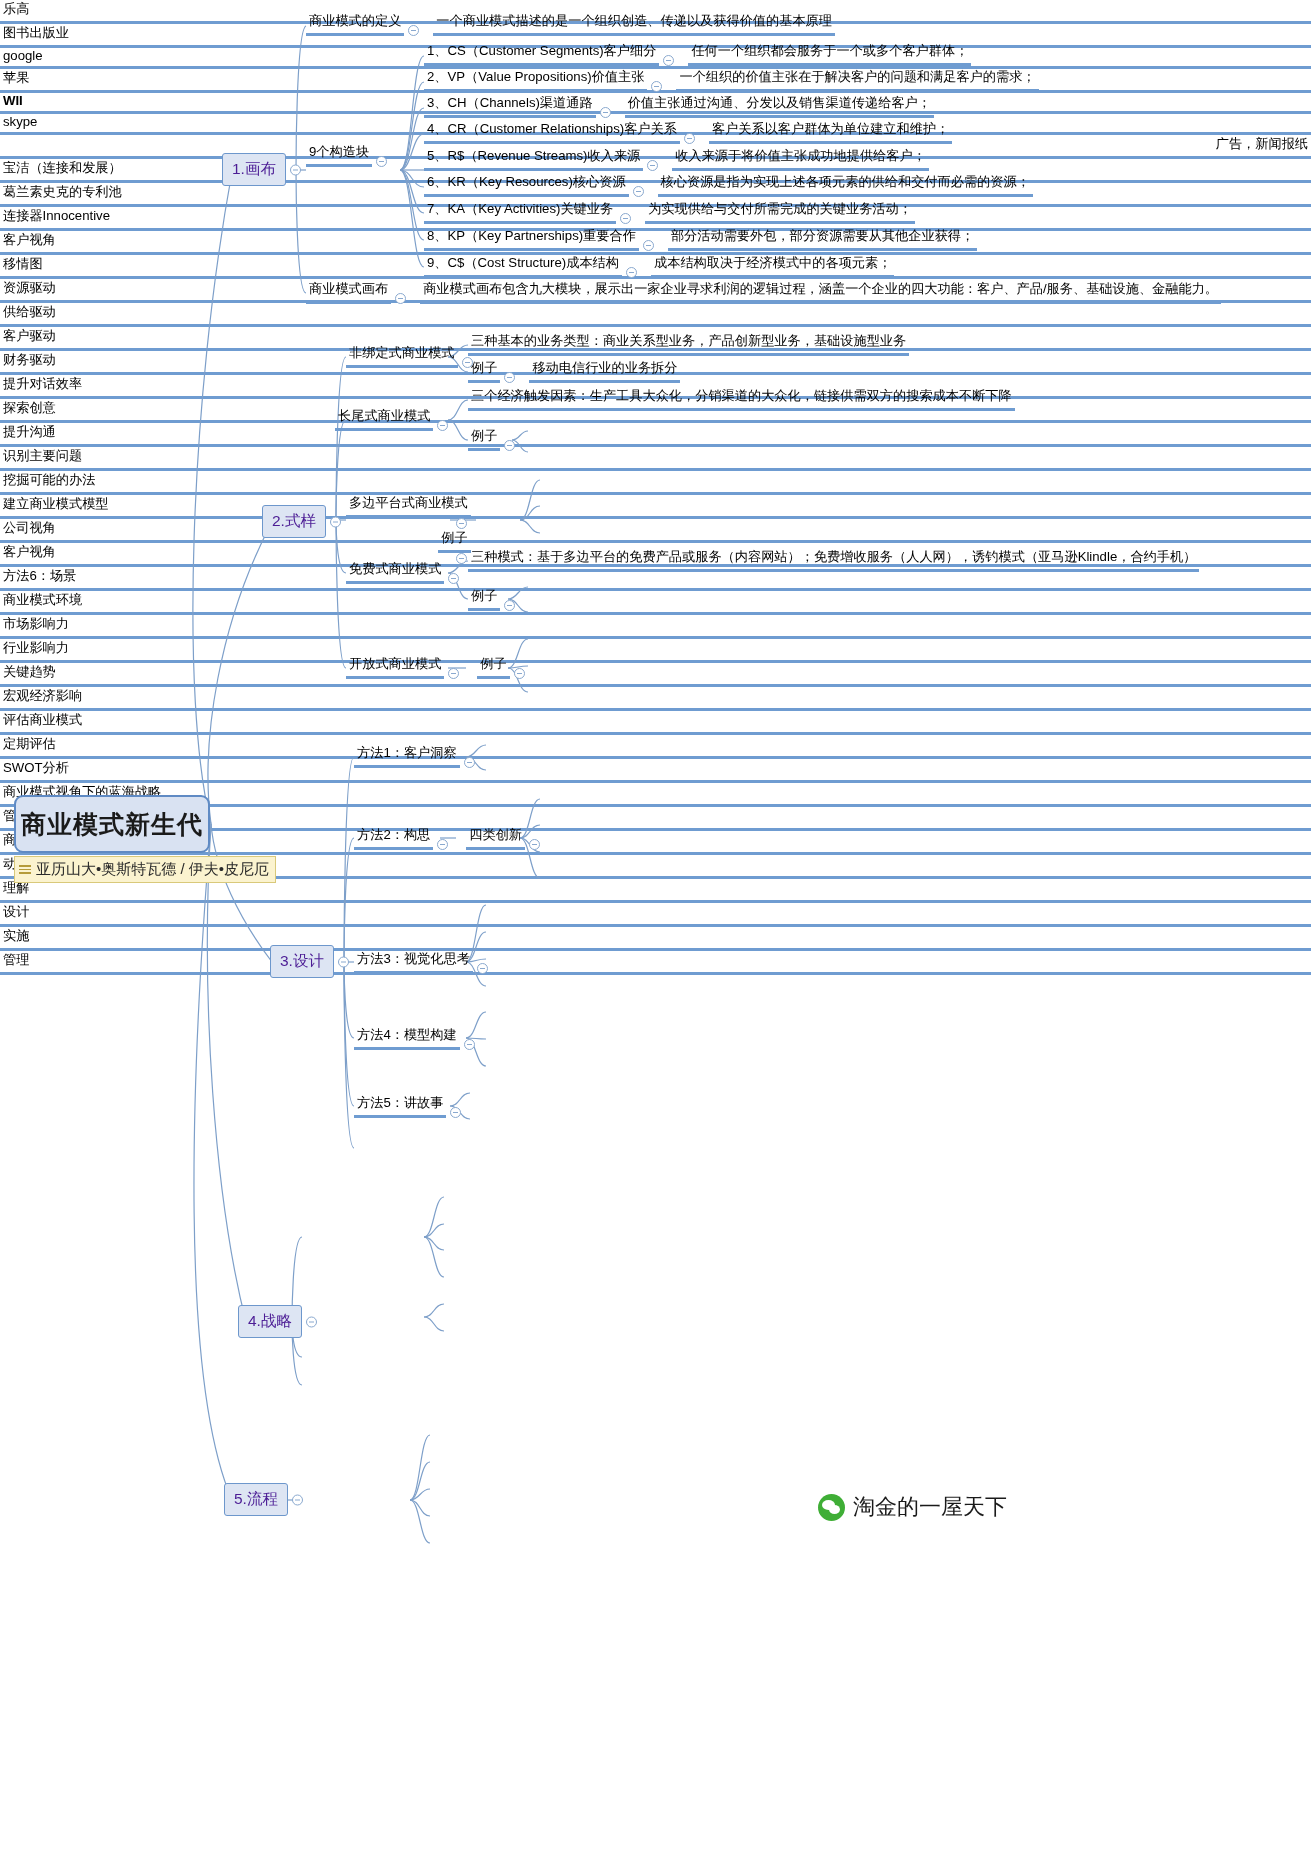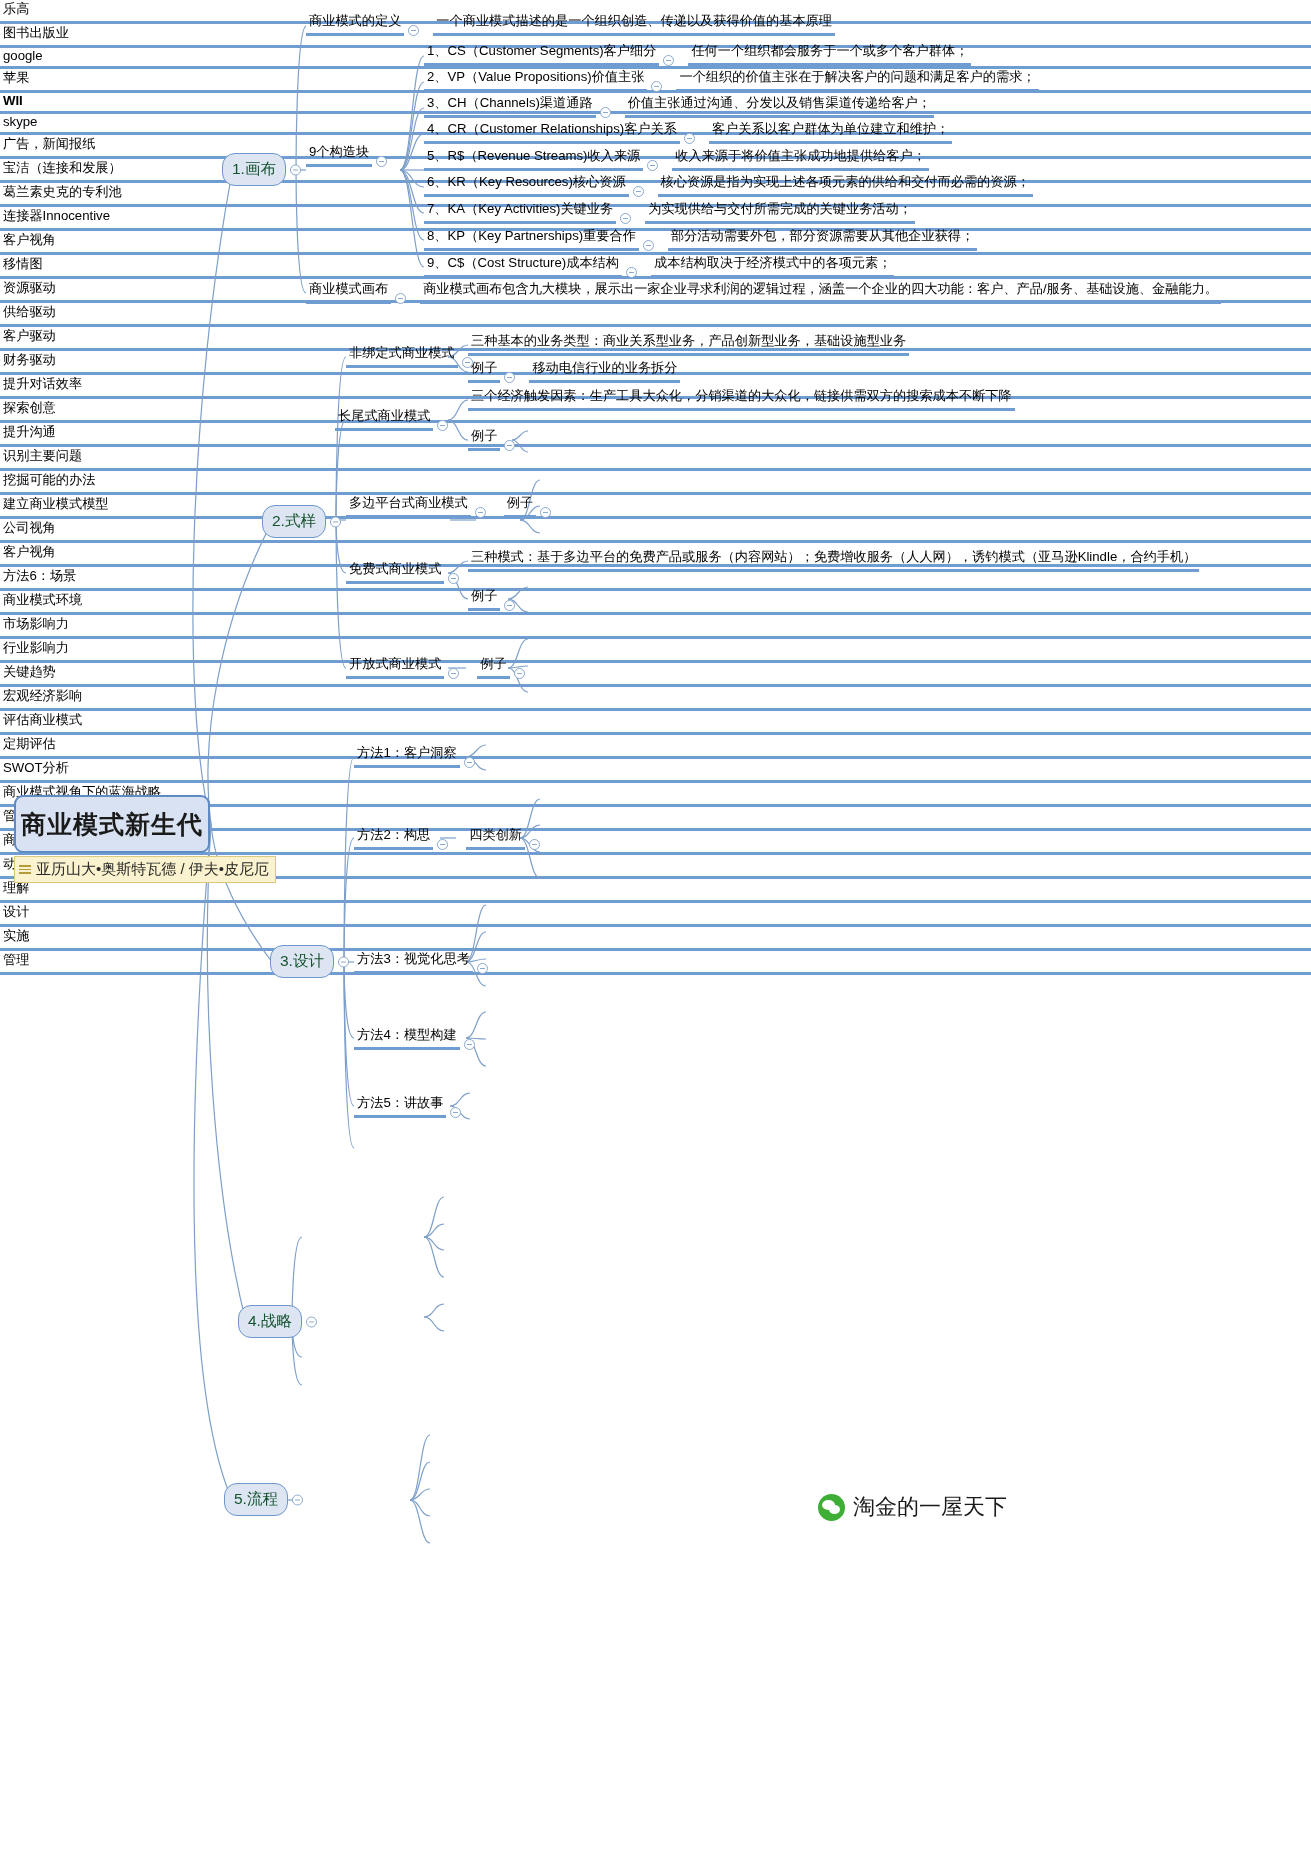--- a/index.html
+++ b/index.html
@@ -354,7 +354,7 @@
     <span class="toggle"></span>
   </div>
   <div class="leaf" style="left:528px; top:575px;">skype</div>
-  <div class="leaf" style="left:528px; top:600px;">广告，新闻报纸</div>
+  <div class="leaf" style="left:528px; top:600px;text-align:right;">广告，新闻报纸</div>
 
   <div class="rowwrap" style="left:346px; top:655px;">
     <span class="leaf">开放式商业模式</span>

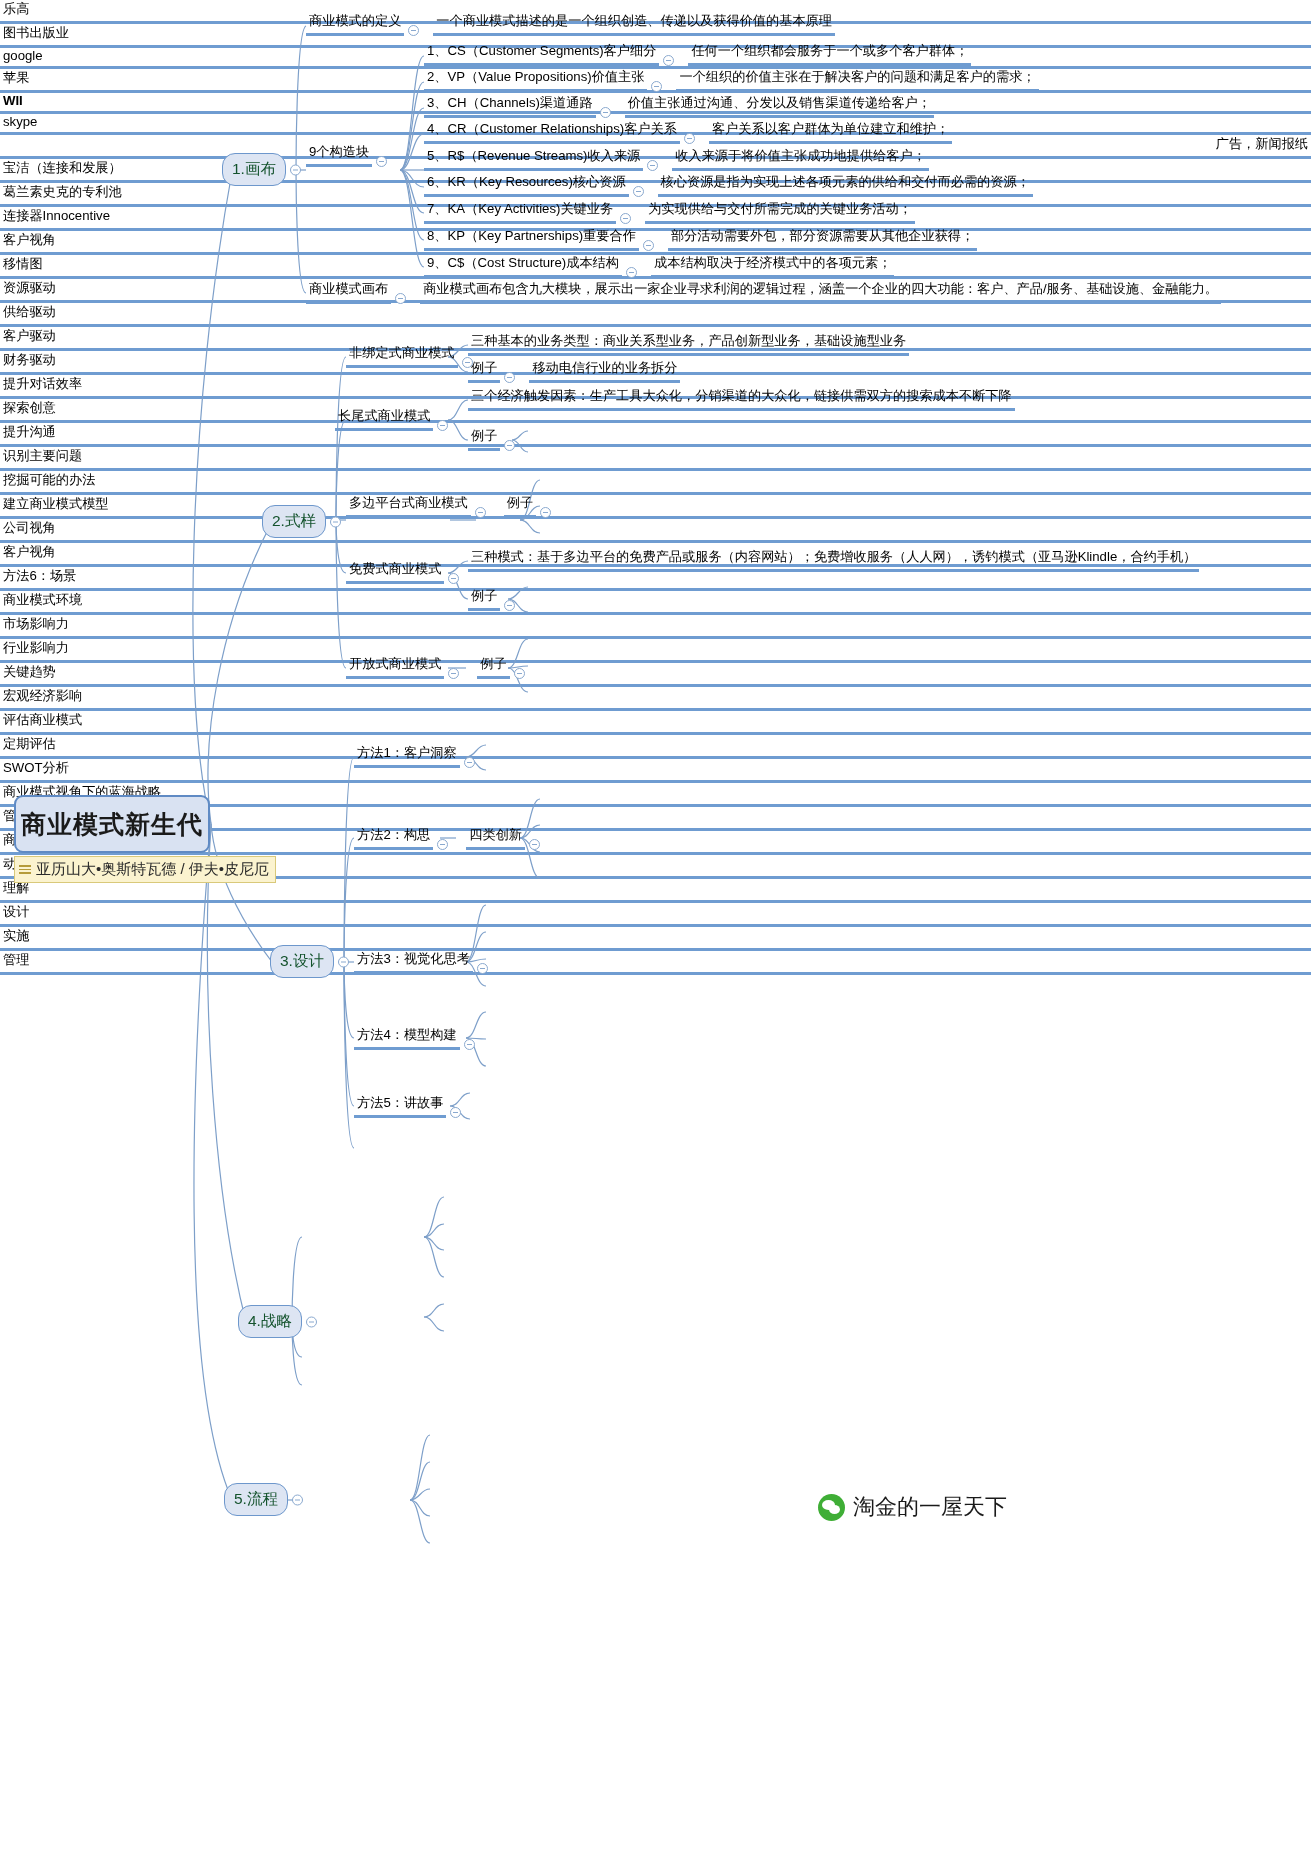--- a/index.html
+++ b/index.html
@@ -74,10 +74,10 @@
     position: absolute;
     background: #dde5f3;
     border: 1.6px solid #6d97cc;
-    border-radius: 13px;
+    border-radius: 3px;
     padding: 5px 9px;
     font-size: 15.5px;
-    color: #14532d;
+    color: #4c1d95;
   }
   .branch .toggle { position: absolute; right: -16px; top: 50%; transform: translateY(-50%); margin: 0; }
 

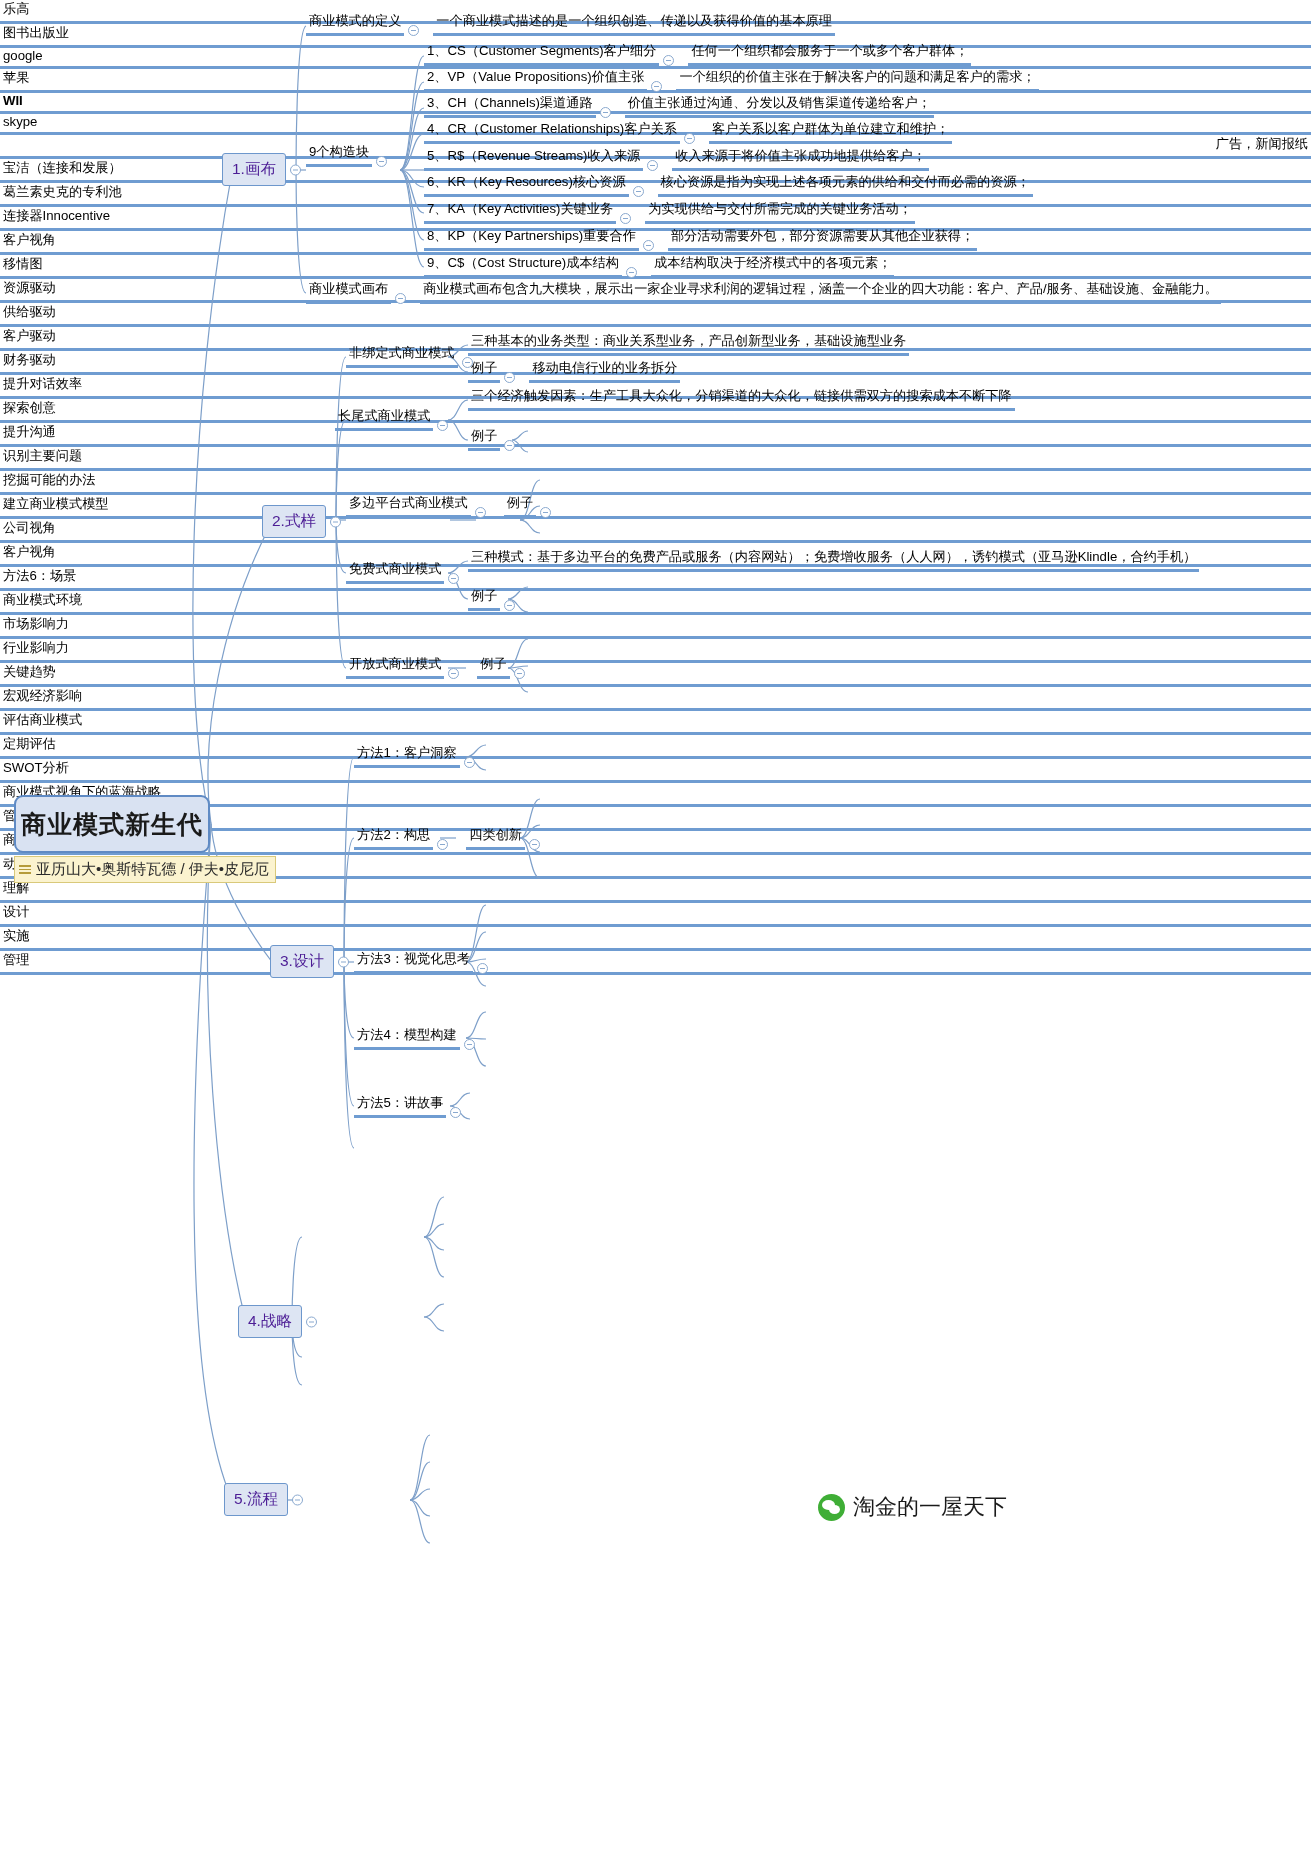--- a/index.html
+++ b/index.html
@@ -332,7 +332,7 @@
   <div class="leaf" style="left:528px; top:419px;">乐高</div>
   <div class="leaf" style="left:528px; top:440px;">图书出版业</div>
 
-  <div class="rowwrap" style="left:346px; top:494px;">
+  <div class="rowwrap" style="left:346px; top:494px;flex-direction:column;">
     <span class="leaf">多边平台式商业模式</span>
     <span class="toggle"></span>
     <span class="leaf" style="margin-left:14px;">例子</span>

